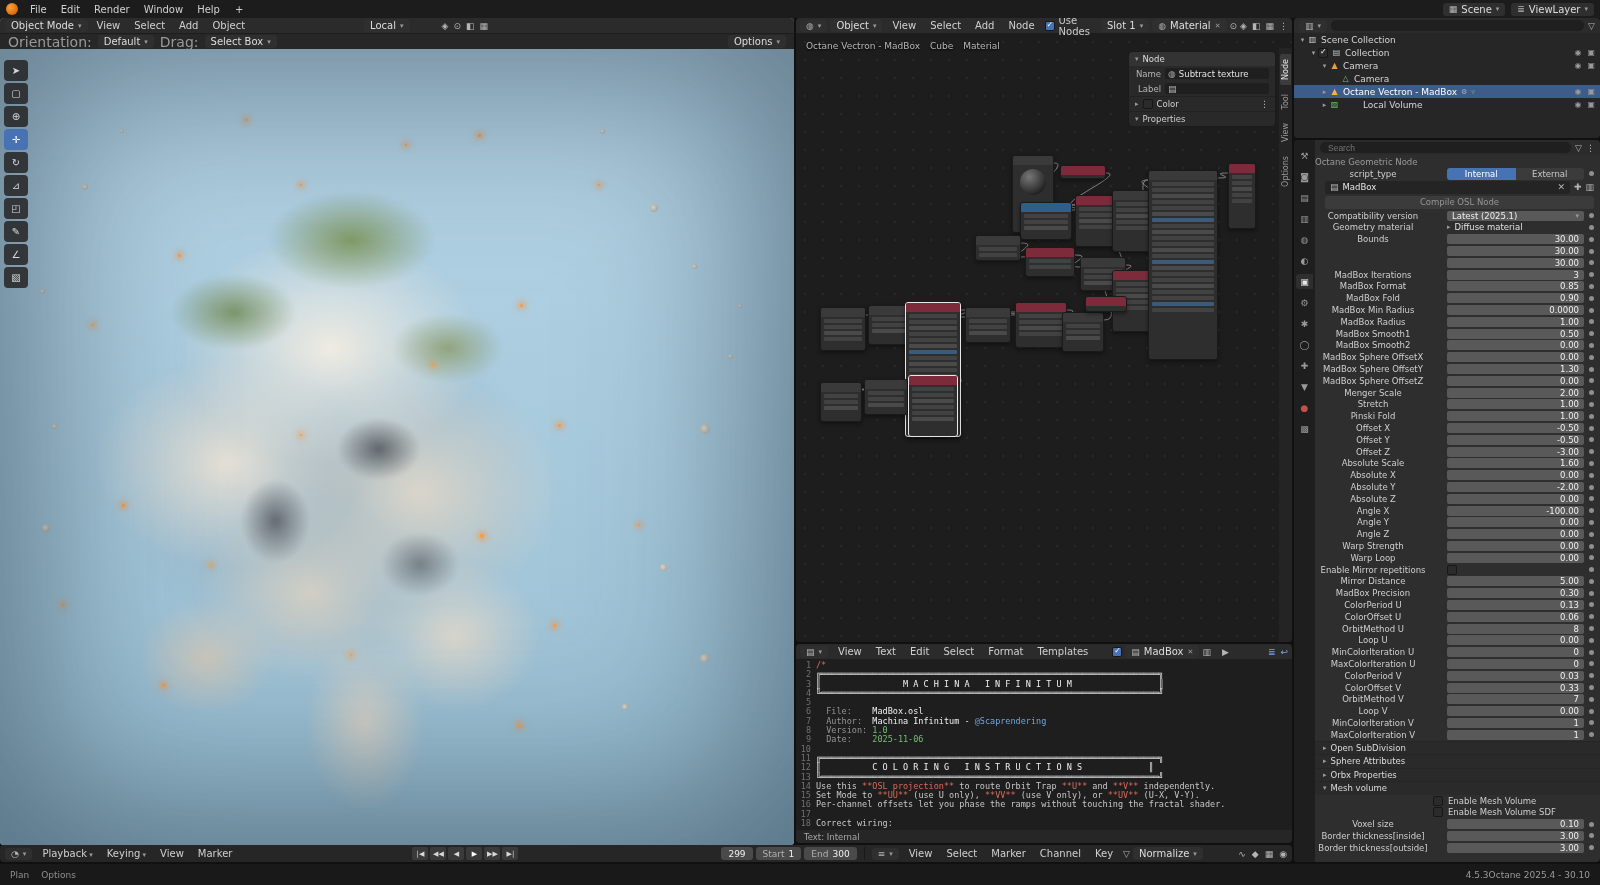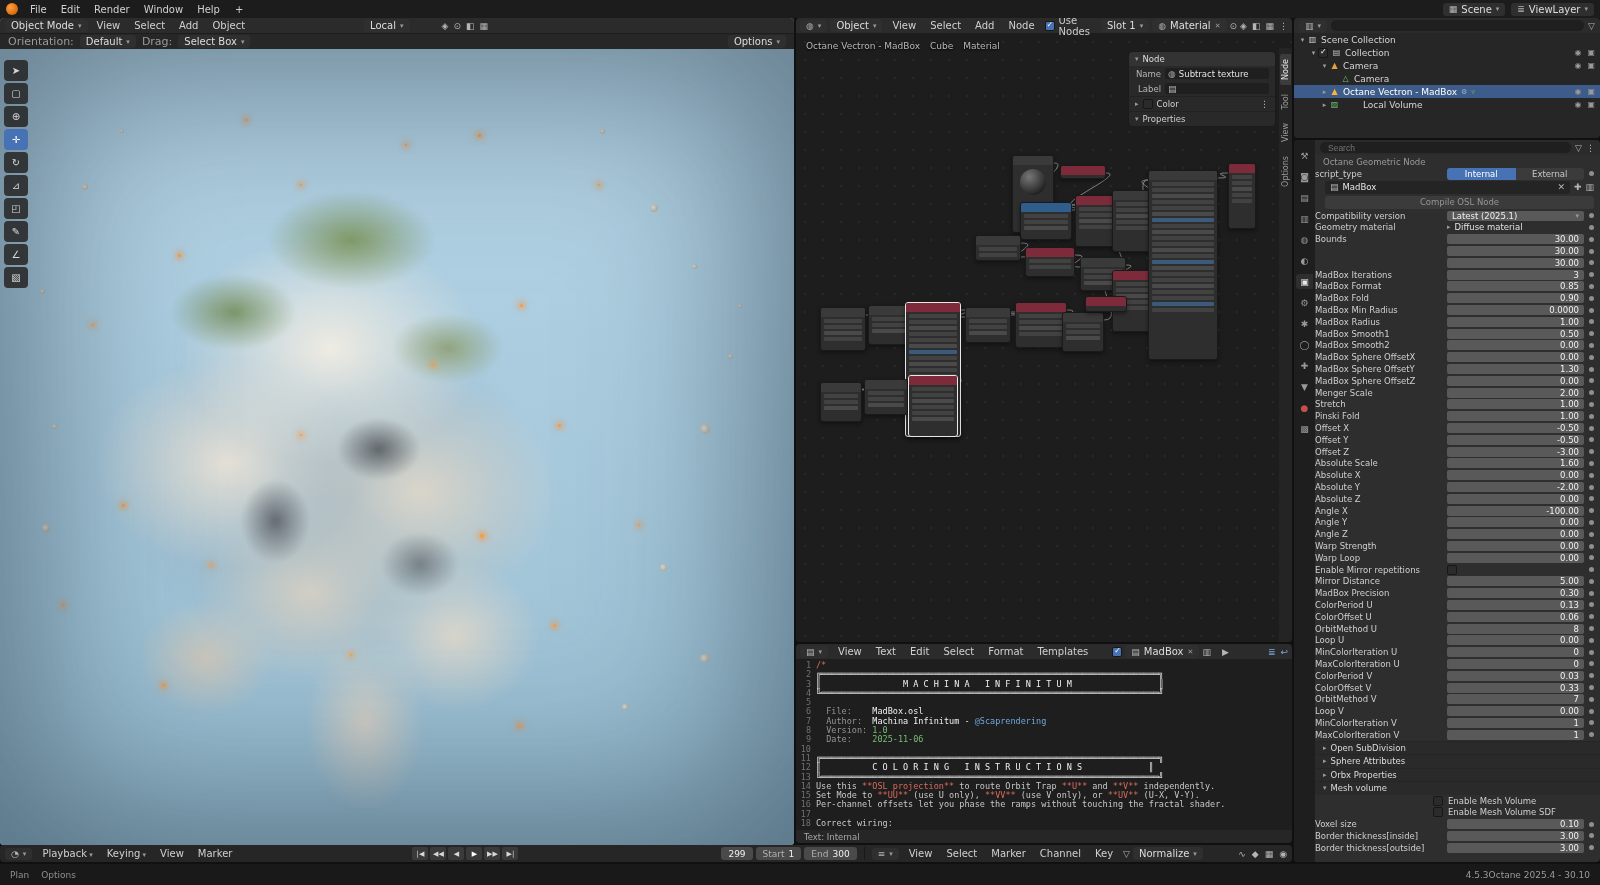--- a/index.html
+++ b/index.html
@@ -23,7 +23,7 @@
   #viewport{position:absolute;left:0;top:18px;width:794px;height:827px;border-radius:4px;overflow:hidden;background:#9fc2d6}
   #vp-header{height:15px;background:#2b2b2b;display:flex;align-items:center;gap:2px;padding:0 5px}
   #vp-toolrow{height:16px;background:#272727;display:flex;align-items:center;gap:6px;padding:0 8px;border-top:1px solid #1d1d1d}
-  #vp-toolrow .lbl{font-size:11px;color:#9a9a9a}
+  #vp-toolrow .lbl{font-size:14px;color:#9a9a9a}
   #vp-canvas{position:absolute;left:0;top:31px;right:0;bottom:0;background:linear-gradient(180deg,#b6d5e7 0%,#a7c9dc 55%,#97bcd0 100%)}
   #fract{position:absolute;left:20px;top:40px;width:690px;height:720px;filter:blur(1.5px);
     background:

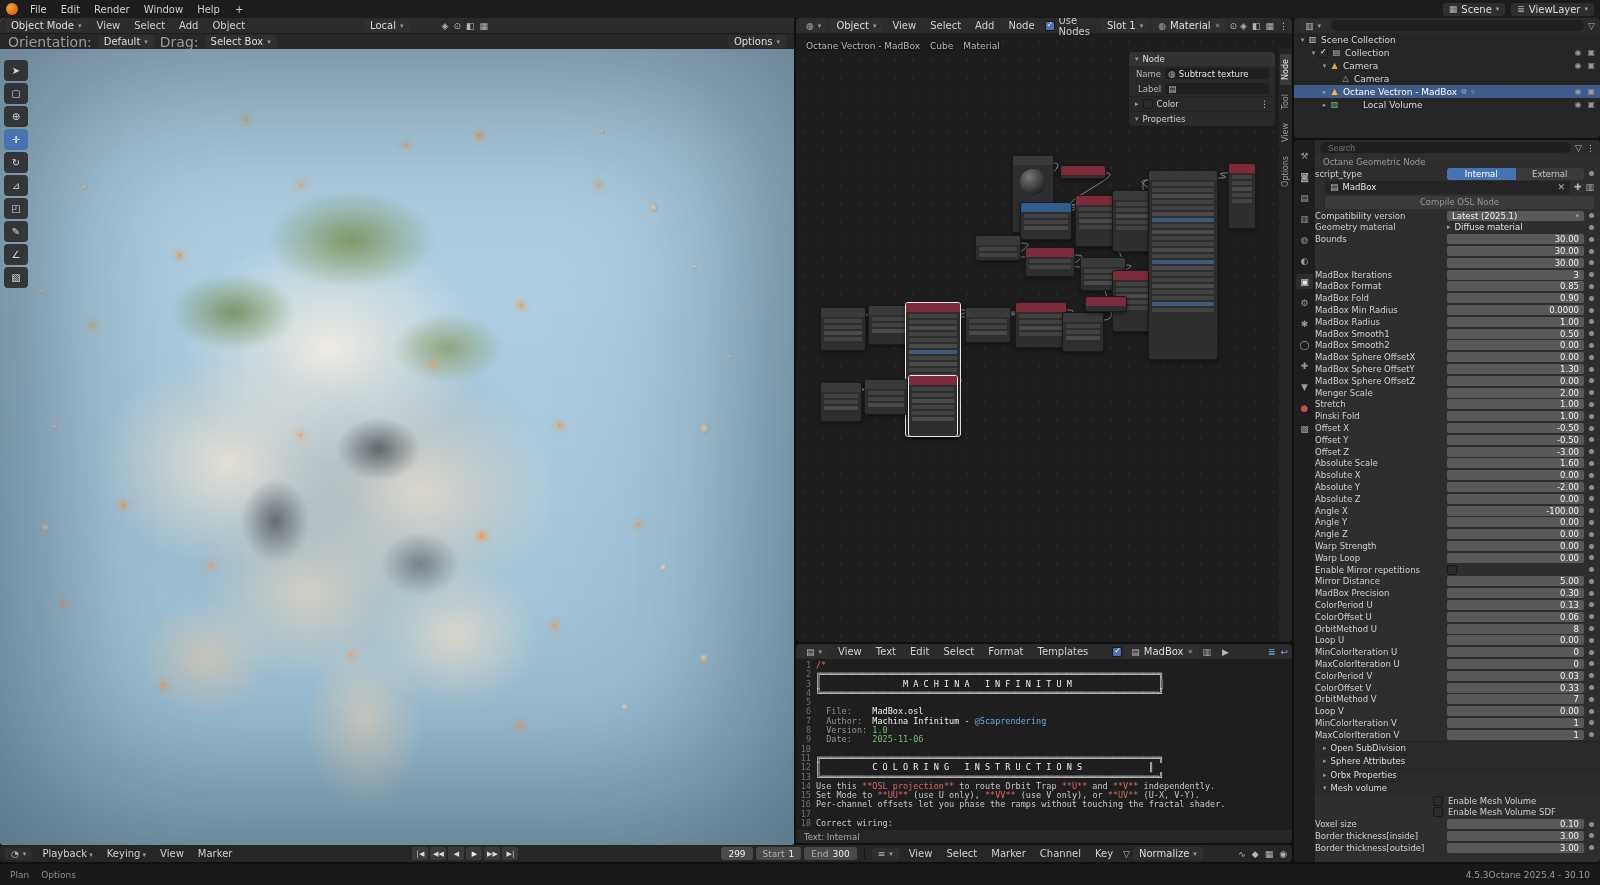--- a/index.html
+++ b/index.html
@@ -661,7 +661,7 @@
         <span class="ico">⋮</span>
       </div>
       <div class="prow" style="height:13px">
-        <span style="color:#9a9a9a;padding-left:8px">Octane Geometric Node</span>
+        <span style="color:#9a9a9a;">Octane Geometric Node</span>
       </div>
       <div class="prow">
         <span class="plabel">script_type</span>

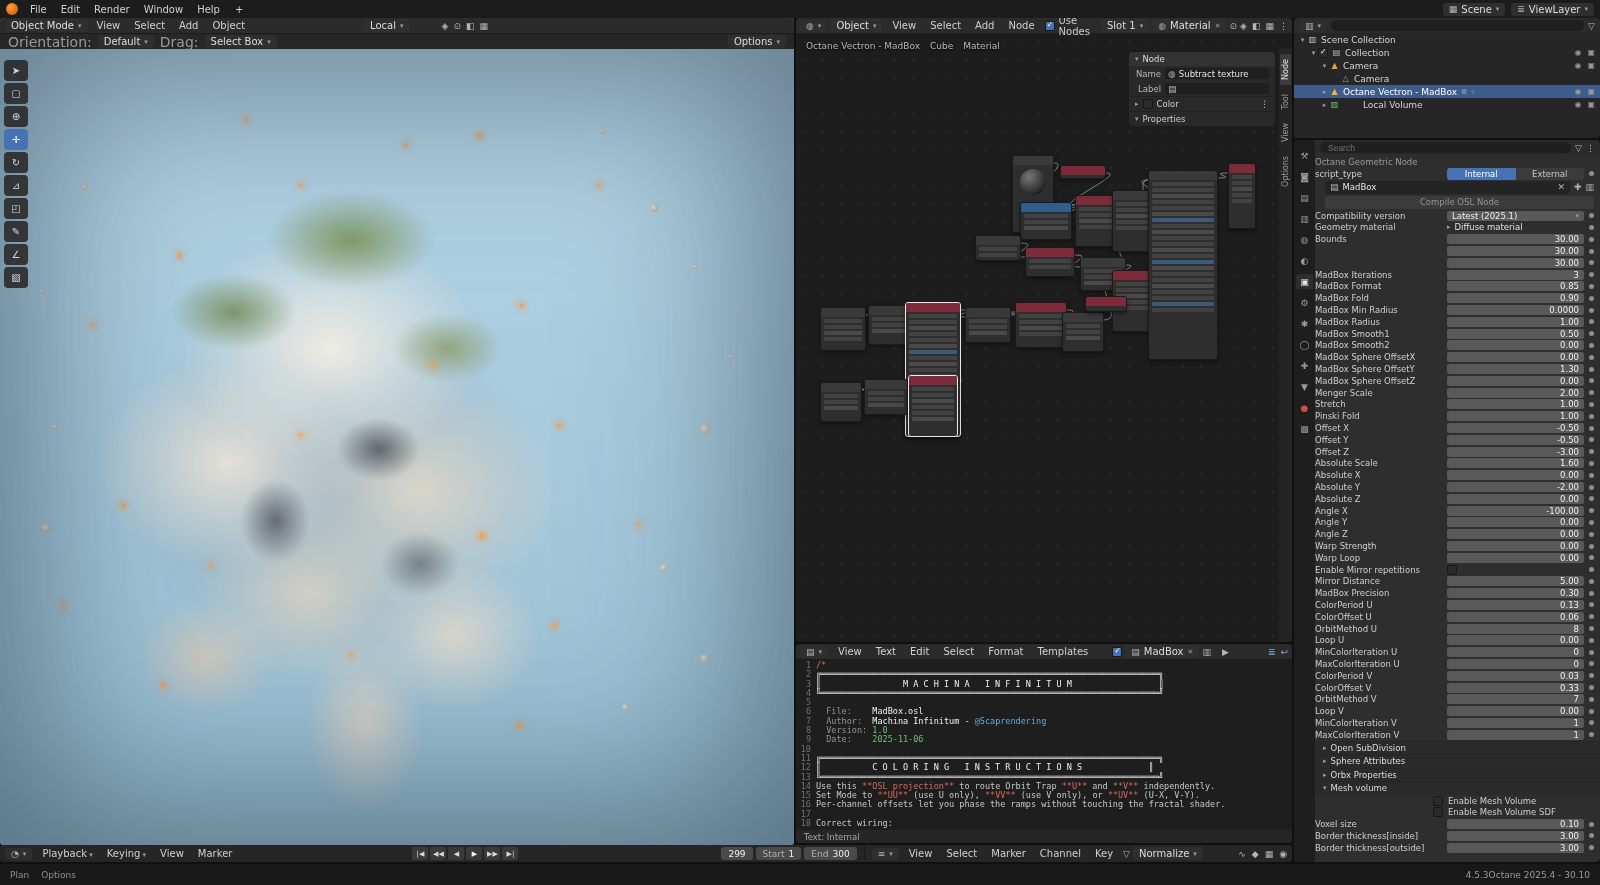--- a/index.html
+++ b/index.html
@@ -98,7 +98,7 @@
   #pr-body{position:absolute;left:21px;top:0;right:0;bottom:0;font-size:8.5px}
   #pr-search-row{display:flex;align-items:center;gap:4px;height:15px;padding:0 5px;background:#2b2b2b}
   .prow{display:flex;align-items:center;height:11.8px;padding:0 6px 0 0}
-  .plabel{flex:0 0 132px;text-align:left;color:#cfcfcf;padding-right:16px;white-space:nowrap;overflow:hidden;font-size:8.5px}
+  .plabel{flex:0 0 132px;text-align:center;color:#cfcfcf;padding-right:16px;white-space:nowrap;overflow:hidden;font-size:8.5px}
   .pfield{flex:1;background:#595959;border-radius:2px;height:10px;display:flex;align-items:center;justify-content:flex-end;padding:0 5px;color:#f0f0f0}
   .pdot{width:5px;height:5px;border-radius:50%;background:#8f8f8f;margin-left:5px;flex:none}
   .psec{display:flex;align-items:center;gap:4px;height:13.5px;padding-left:8px;color:#dcdcdc;background:#2a2a2a;border-top:1px solid #252525}

